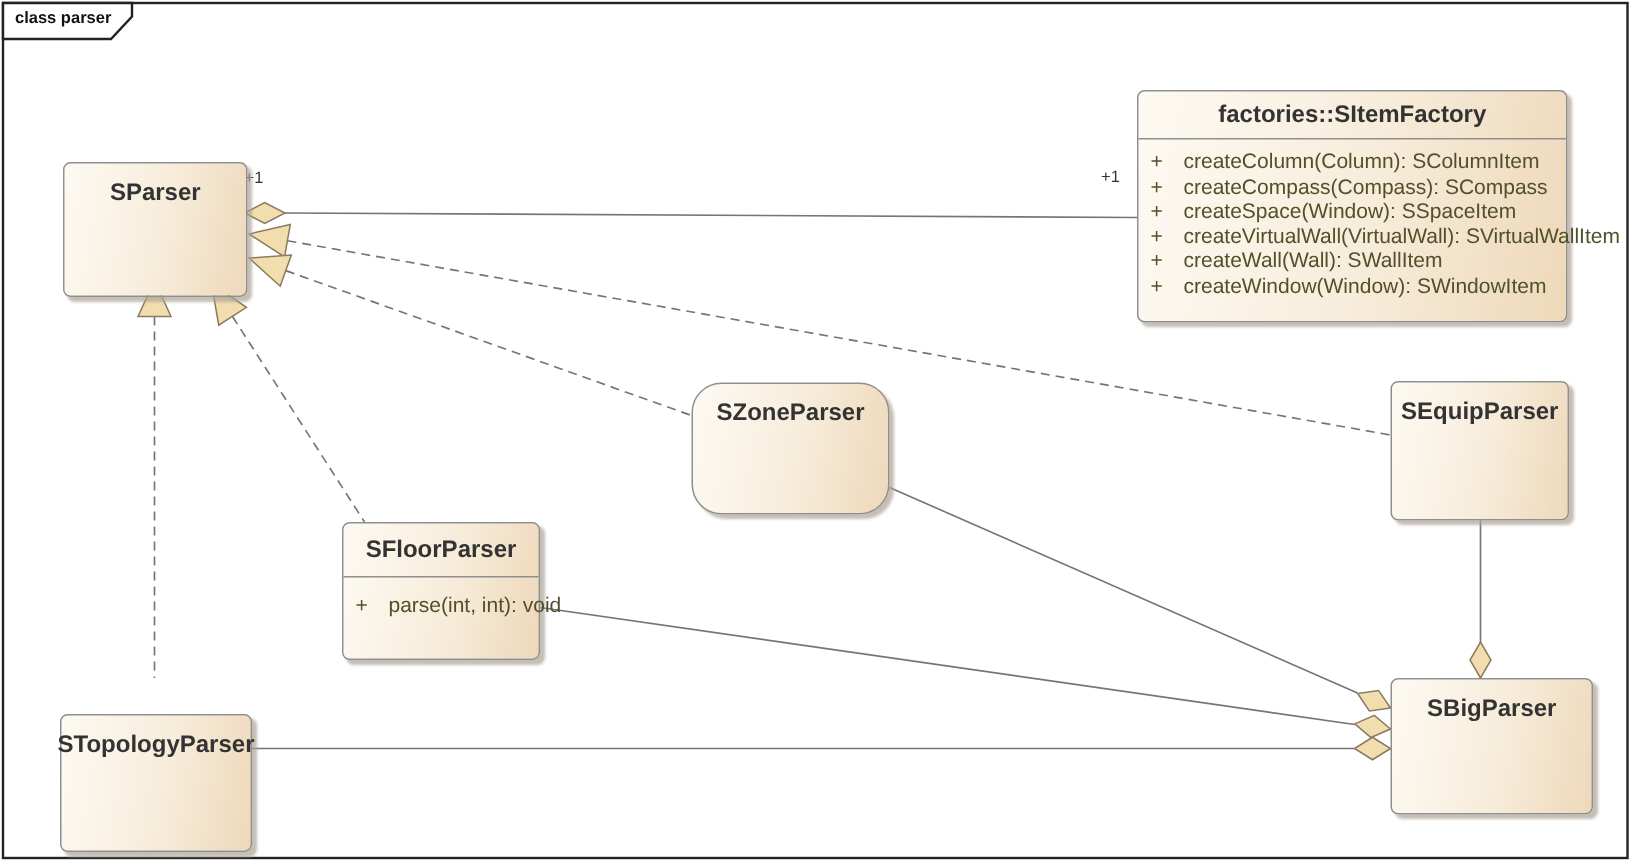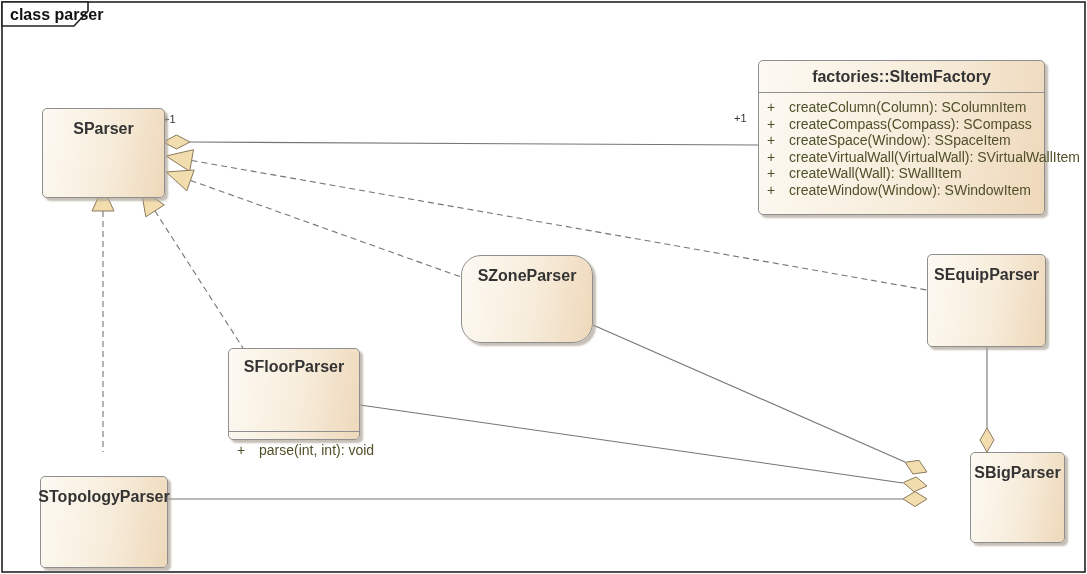--- a/index.html
+++ b/index.html
@@ -11,7 +11,7 @@
   .frame-rect{fill:none;stroke:var(--frame-color);stroke-width:1.6;}
   .tab-shape{fill:#ffffff;stroke:var(--frame-color);stroke-width:1.6;stroke-linejoin:miter;}
   .frame-label{
-    position:absolute;left:10px;top:6px;font-size:16px;font-weight:bold;color:#111;
+    position:absolute;left:10px;top:6px;font-size:11px;font-weight:bold;color:#111;
     white-space:nowrap;
   }
   .conn{stroke:var(--line-color);stroke-width:1.1;fill:none;}

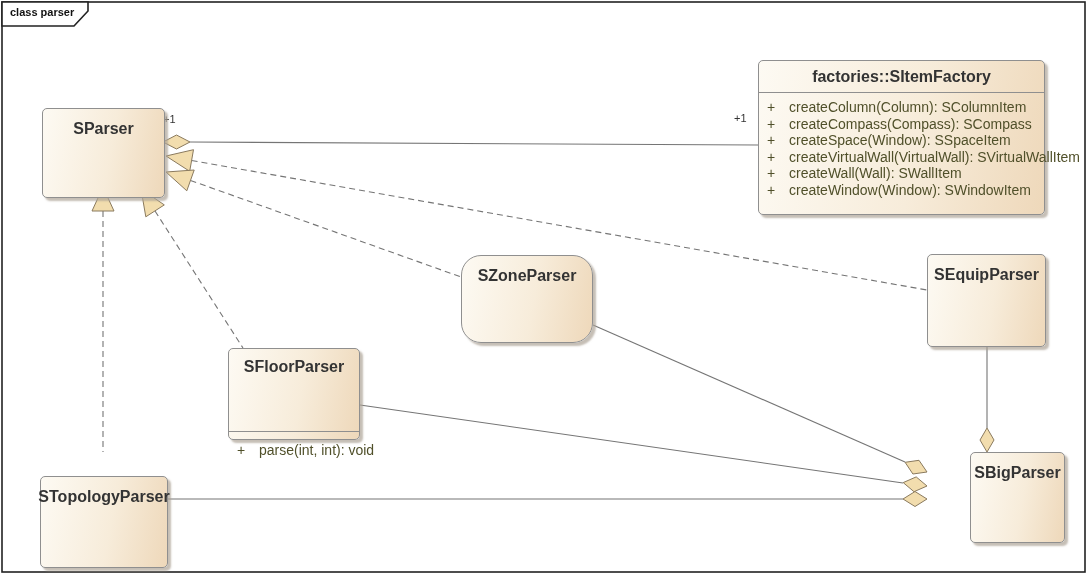--- a/index.html
+++ b/index.html
@@ -33,7 +33,7 @@
   .factory .method-row{height:16.5px;line-height:16.5px;}
   .factory .cls-methods{padding-top:6px;}
   .floor .method-row{height:17px;line-height:17px;}
-  .floor .cls-methods{padding-top:10px;margin-top:47px;}
+  .floor .cls-methods{padding-top:10px;}
   .mult-label{position:absolute;font-size:11px;color:#333;white-space:nowrap;}
 </style>
 </head>

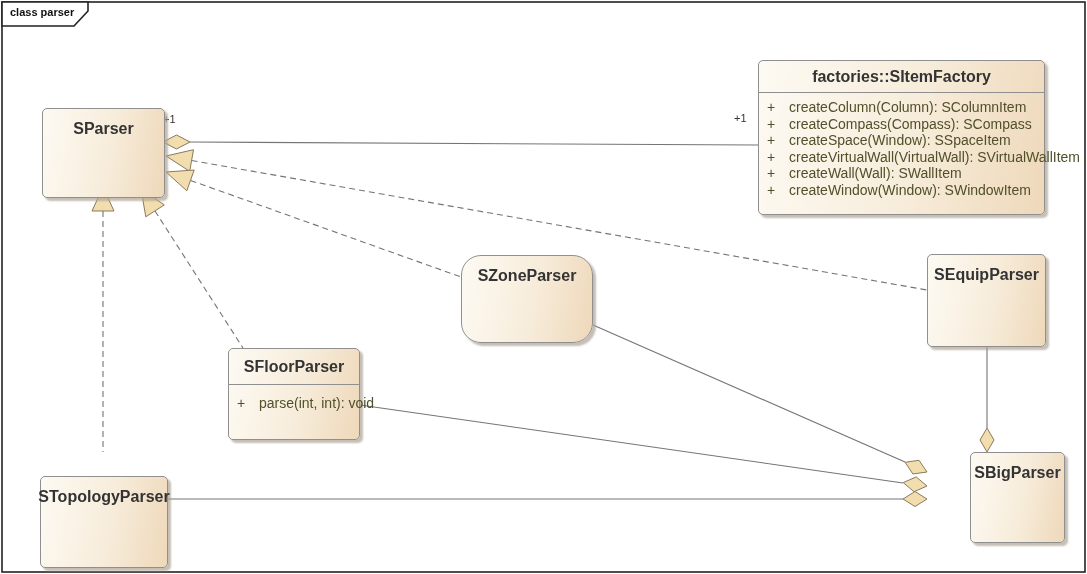--- a/index.html
+++ b/index.html
@@ -132,7 +132,7 @@
     <div class="cls-name" style="height:40px;">SEquipParser</div>
   </div>
 
-  <div class="uml-class" style="left:927px;top:452px;width:95px;height:91px;margin-left:43px;">
+  <div class="uml-class" style="left:927px;top:452px;width:135px;height:91px;">
     <div class="cls-name" style="height:40px;">SBigParser</div>
   </div>
 

